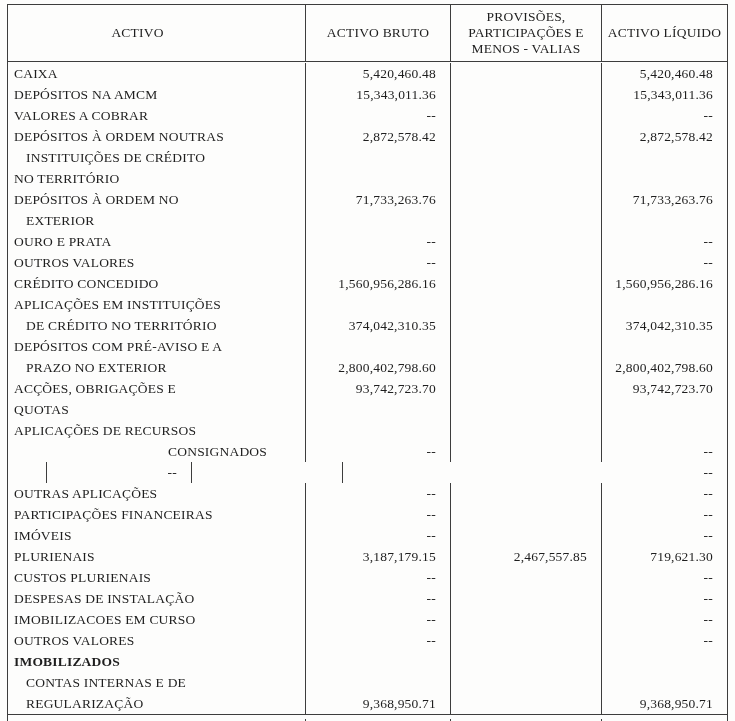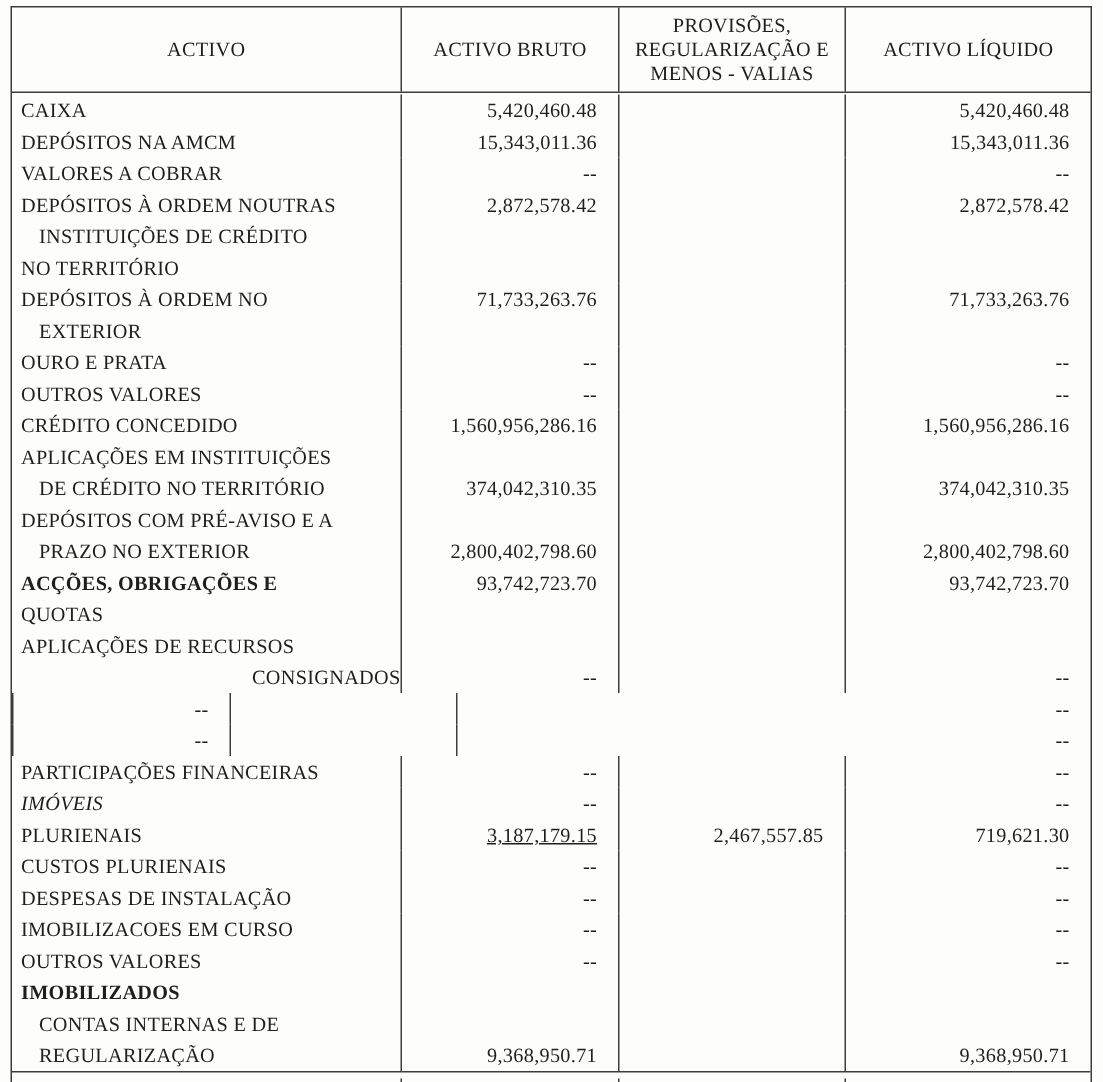--- a/index.html
+++ b/index.html
@@ -20,7 +20,7 @@
   }
   .row { display: flex; align-items: stretch; }
   .c1 { width: 259px; }
-  .c2 { width: 145px; border-left: 1px solid #3d3d3d; }
+  .c2 { width: 145px; border-left: 1px solid #3d3d3d; margin-left: 38px; }
   .c3 { width: 151px; border-left: 1px solid #3d3d3d; }
   .c4 { flex: 1; border-left: 1px solid #3d3d3d; }
   .header-row { border-bottom: 1px solid #3d3d3d; min-height: 52px; }

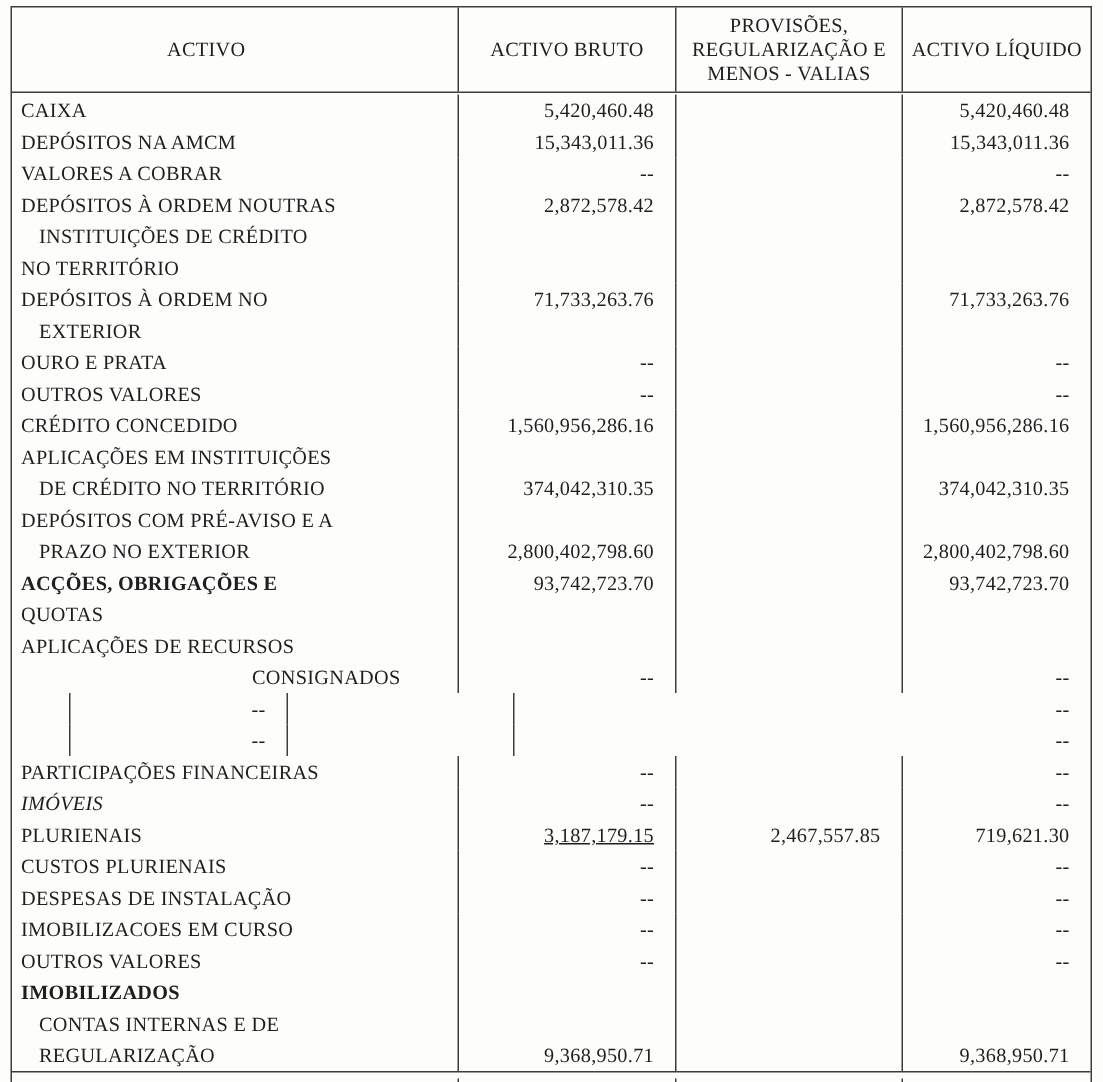--- a/index.html
+++ b/index.html
@@ -51,7 +51,7 @@
     </div>
     <div class="header-cell c3">
       <div>PROVISÕES,</div>
-      <div>REGULARIZAÇÃO E</div>
+      <div>PARTICIPAÇÕES E</div>
       <div>MENOS - VALIAS</div>
     </div>
     <div class="header-cell c4">

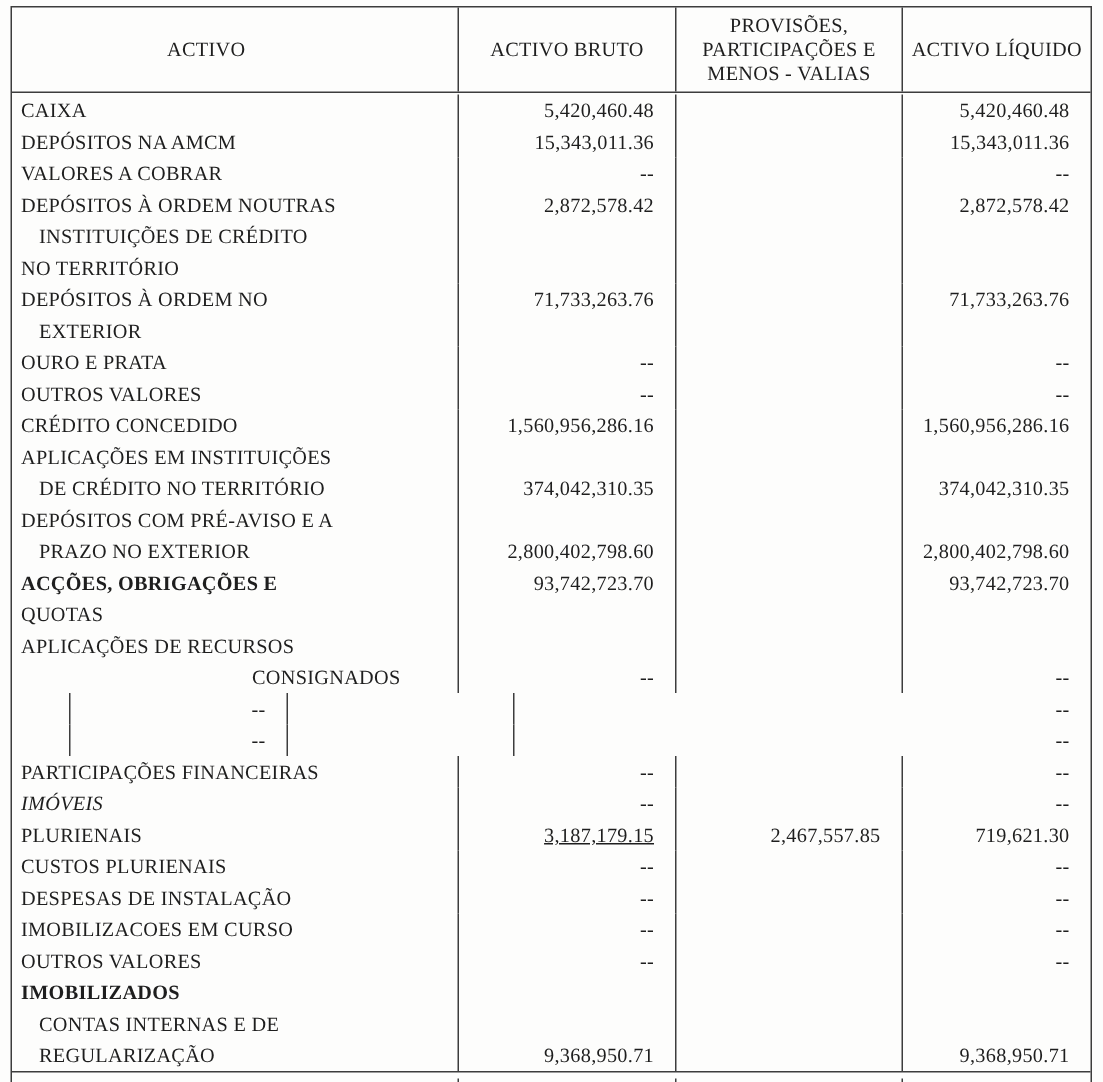--- a/index.html
+++ b/index.html
@@ -187,7 +187,7 @@
       </div>
       <div class="row">
         <div class="c1">
-          <div class="lbl-line" style="padding-left: 6px; font-weight: bold;">ACÇÕES, OBRIGAÇÕES E</div>
+          <div class="lbl-line" style="padding-left: 6px;">ACÇÕES, OBRIGAÇÕES E</div>
           <div class="lbl-line" style="padding-left: 6px;">QUOTAS</div>
         </div>
         <div class="num-cell c2">

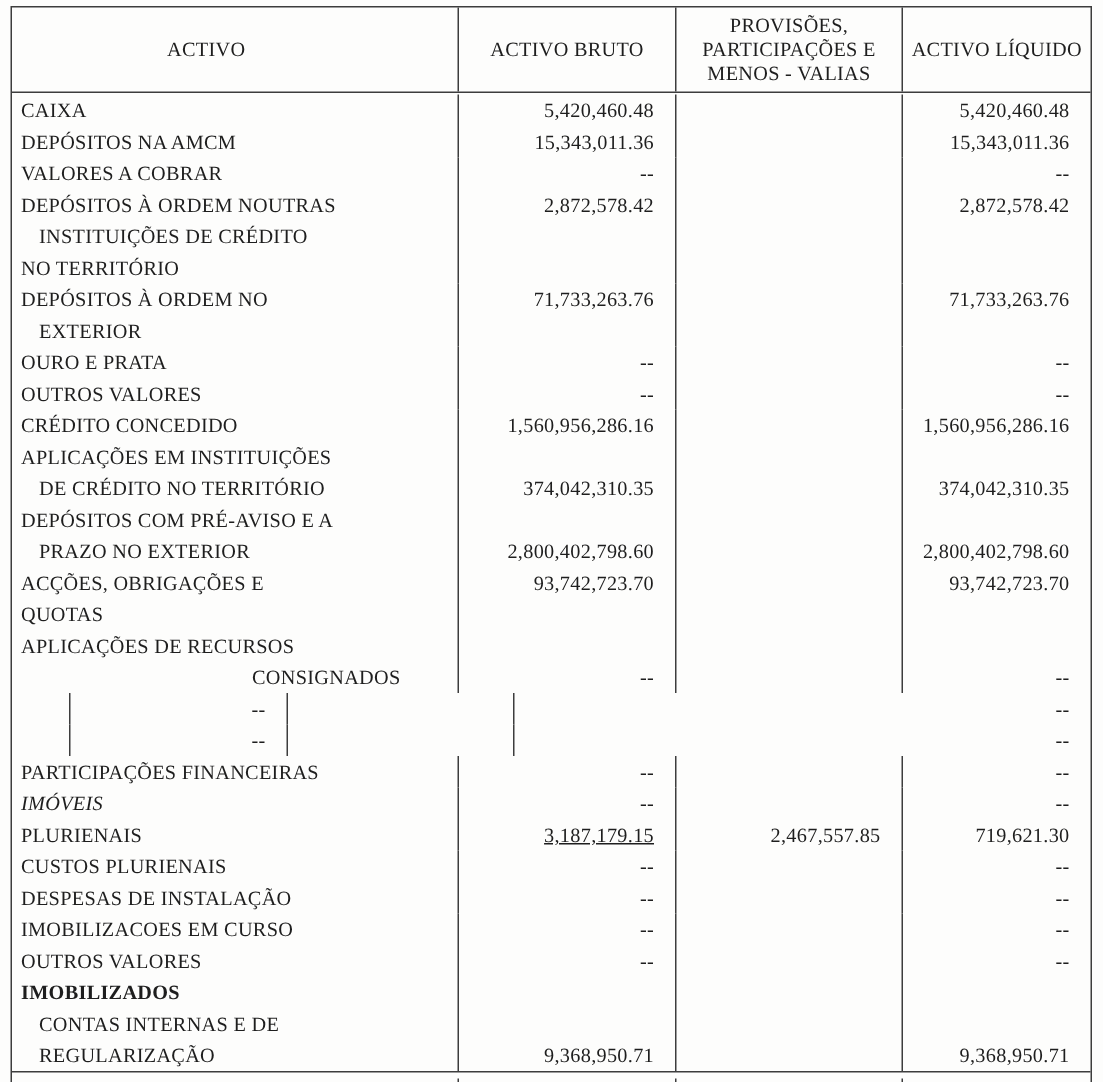--- a/index.html
+++ b/index.html
@@ -221,6 +221,9 @@
         </div>
       </div>
       <div class="row">
+        <div class="c1">
+          <div class="lbl-line" style="padding-left: 6px;">OUTRAS APLICAÇÕES</div>
+        </div>
         <div class="num-cell c2">
           <div style="margin-top: 0px;">--</div>
         </div>

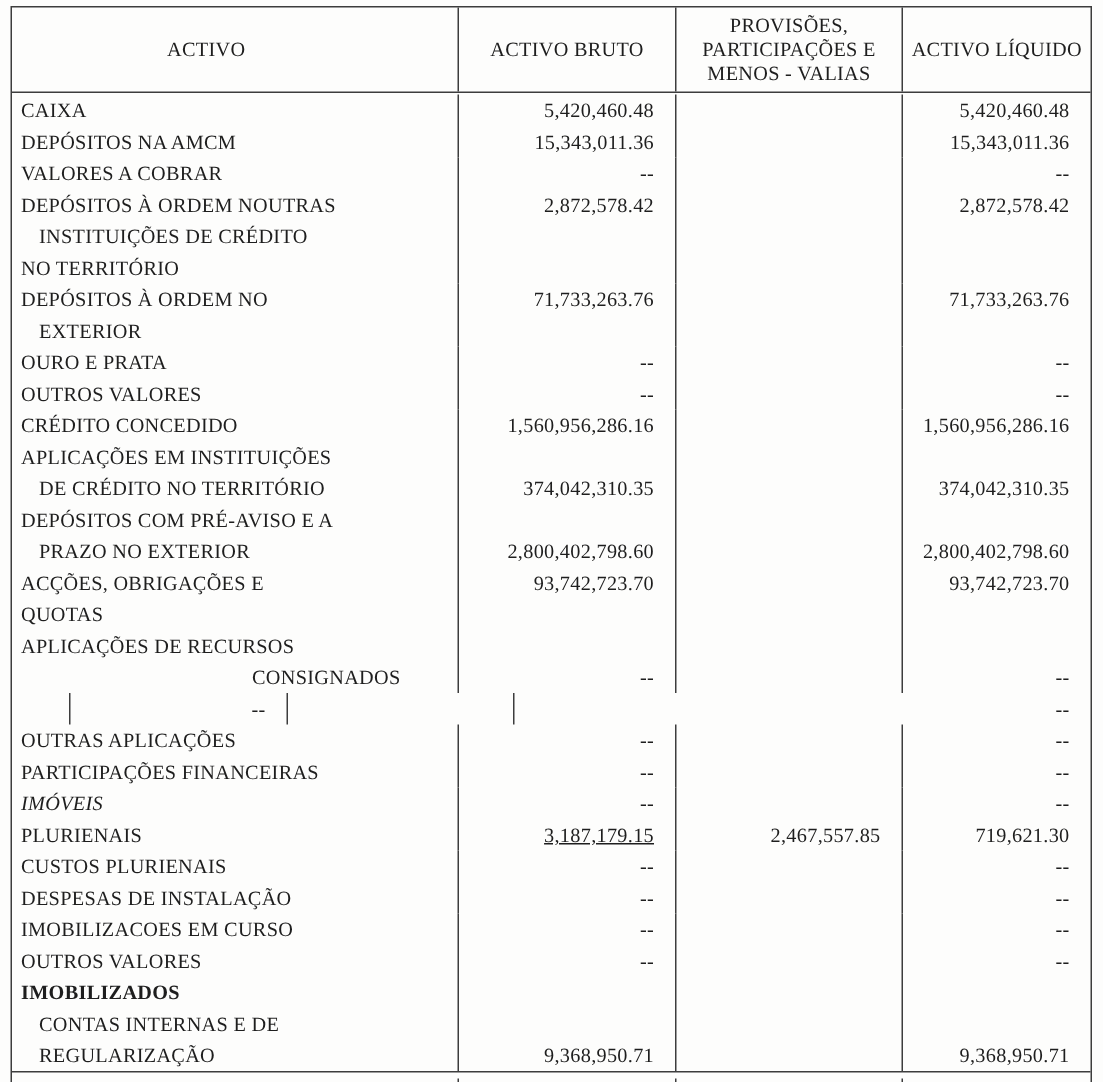--- a/index.html
+++ b/index.html
@@ -246,7 +246,7 @@
       </div>
       <div class="row">
         <div class="c1">
-          <div class="lbl-line" style="padding-left: 6px; font-style: italic;">IMÓVEIS</div>
+          <div class="lbl-line" style="padding-left: 6px;">IMÓVEIS</div>
         </div>
         <div class="num-cell c2">
           <div style="margin-top: 0px;">--</div>

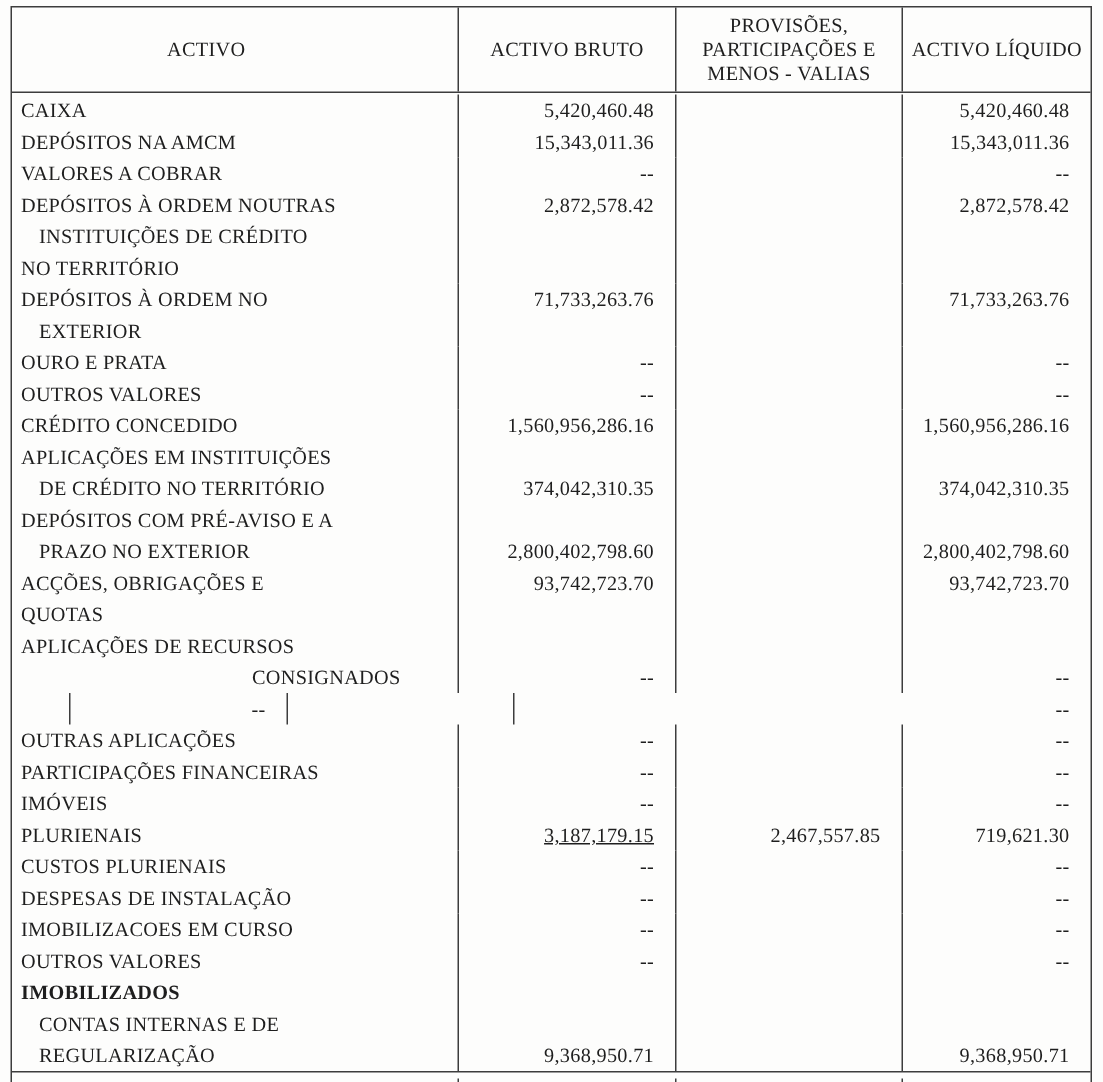--- a/index.html
+++ b/index.html
@@ -261,7 +261,7 @@
           <div class="lbl-line" style="padding-left: 6px;">PLURIENAIS</div>
         </div>
         <div class="num-cell c2">
-          <div style="margin-top: 0px; text-decoration: underline;">3,187,179.15</div>
+          <div style="margin-top: 0px;">3,187,179.15</div>
         </div>
         <div class="num-cell c3">
           <div style="margin-top: 0px;">2,467,557.85</div>

